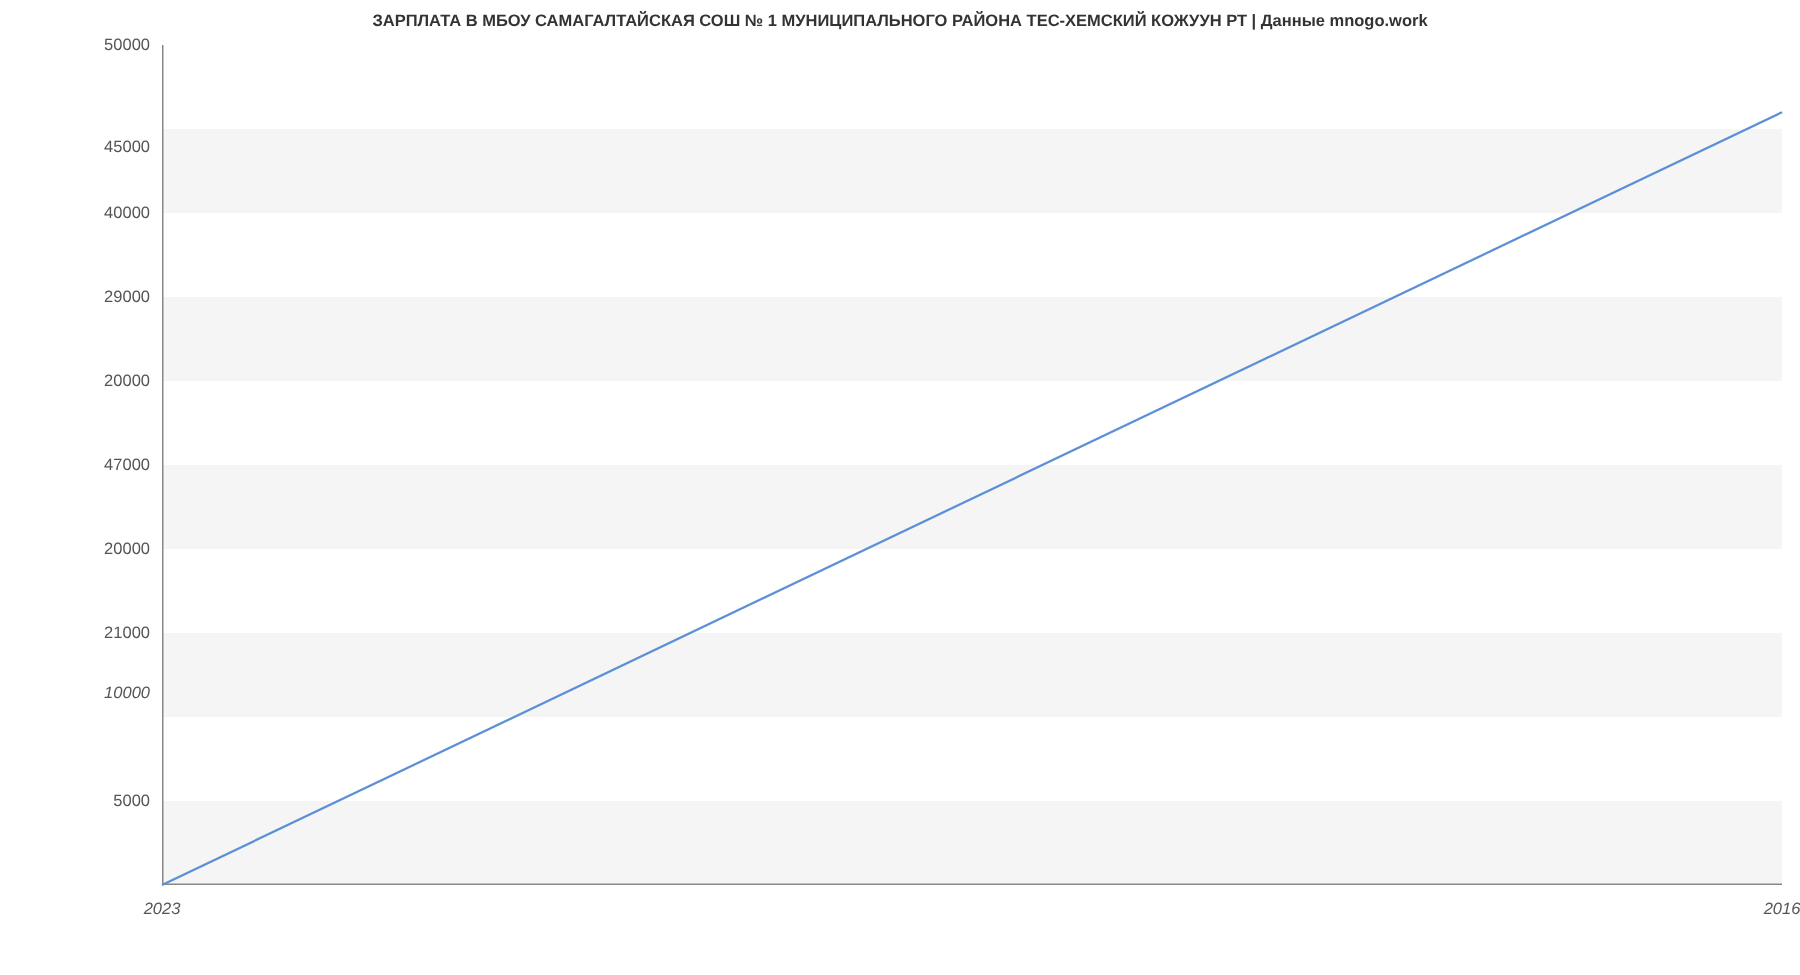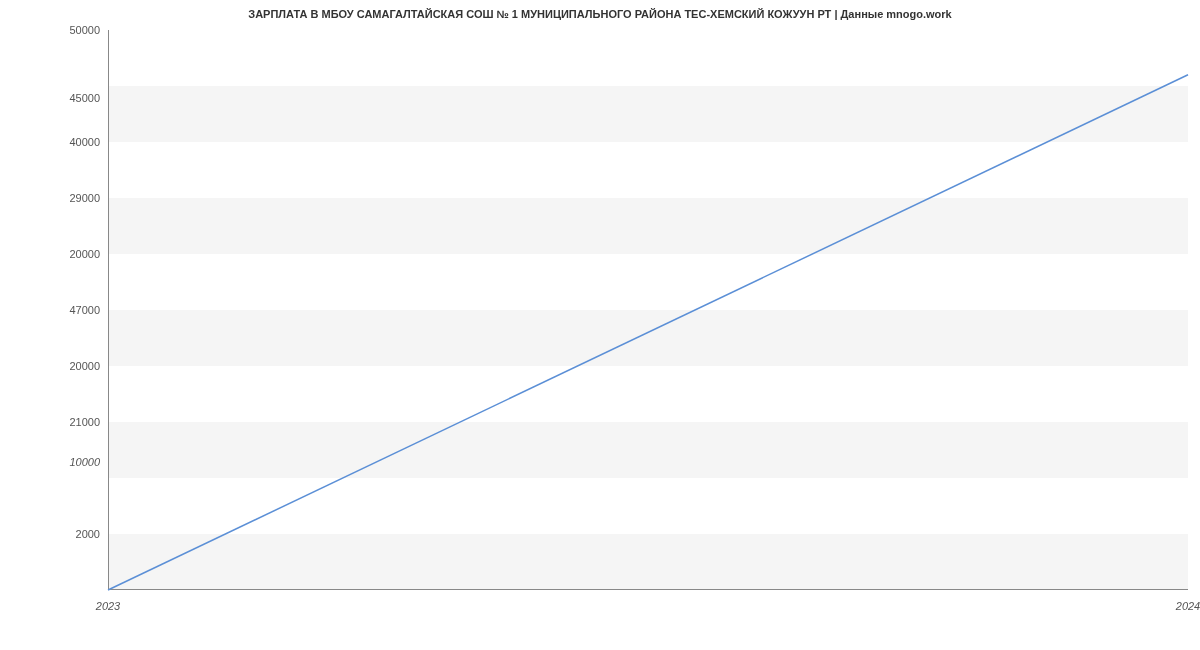--- a/index.html
+++ b/index.html
@@ -87,7 +87,7 @@
       <div class="grid-band" style="top: 0px; height: 56px;"></div>
     </div>
   <div id="yticks">
-      <div class="y-tick-label" style="top: 504px;">2000</div>
+      <div class="y-tick-label" style="top: 504px;">5000</div>
       <div class="y-tick-label" style="top: 432px; font-style: italic;">10000</div>
       <div class="y-tick-label" style="top: 392px;">21000</div>
       <div class="y-tick-label" style="top: 336px;">20000</div>

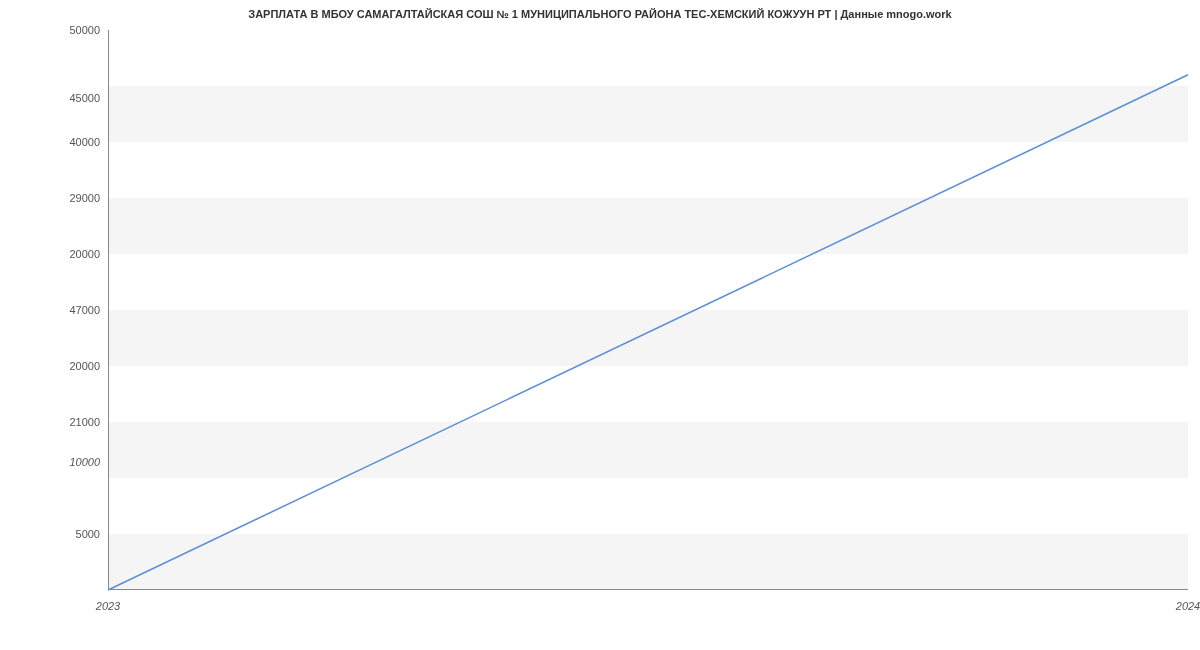--- a/index.html
+++ b/index.html
@@ -100,7 +100,7 @@
     </div>
   <div id="xticks">
       <div class="x-tick-label" style="left: 0px;">2023</div>
-      <div class="x-tick-label" style="left: 1080px;">2024</div>
+      <div class="x-tick-label" style="left: 1080px;">2016</div>
     </div>
   <div class="axis-line axis-bottom"></div>
   <div class="axis-line axis-left"></div>

